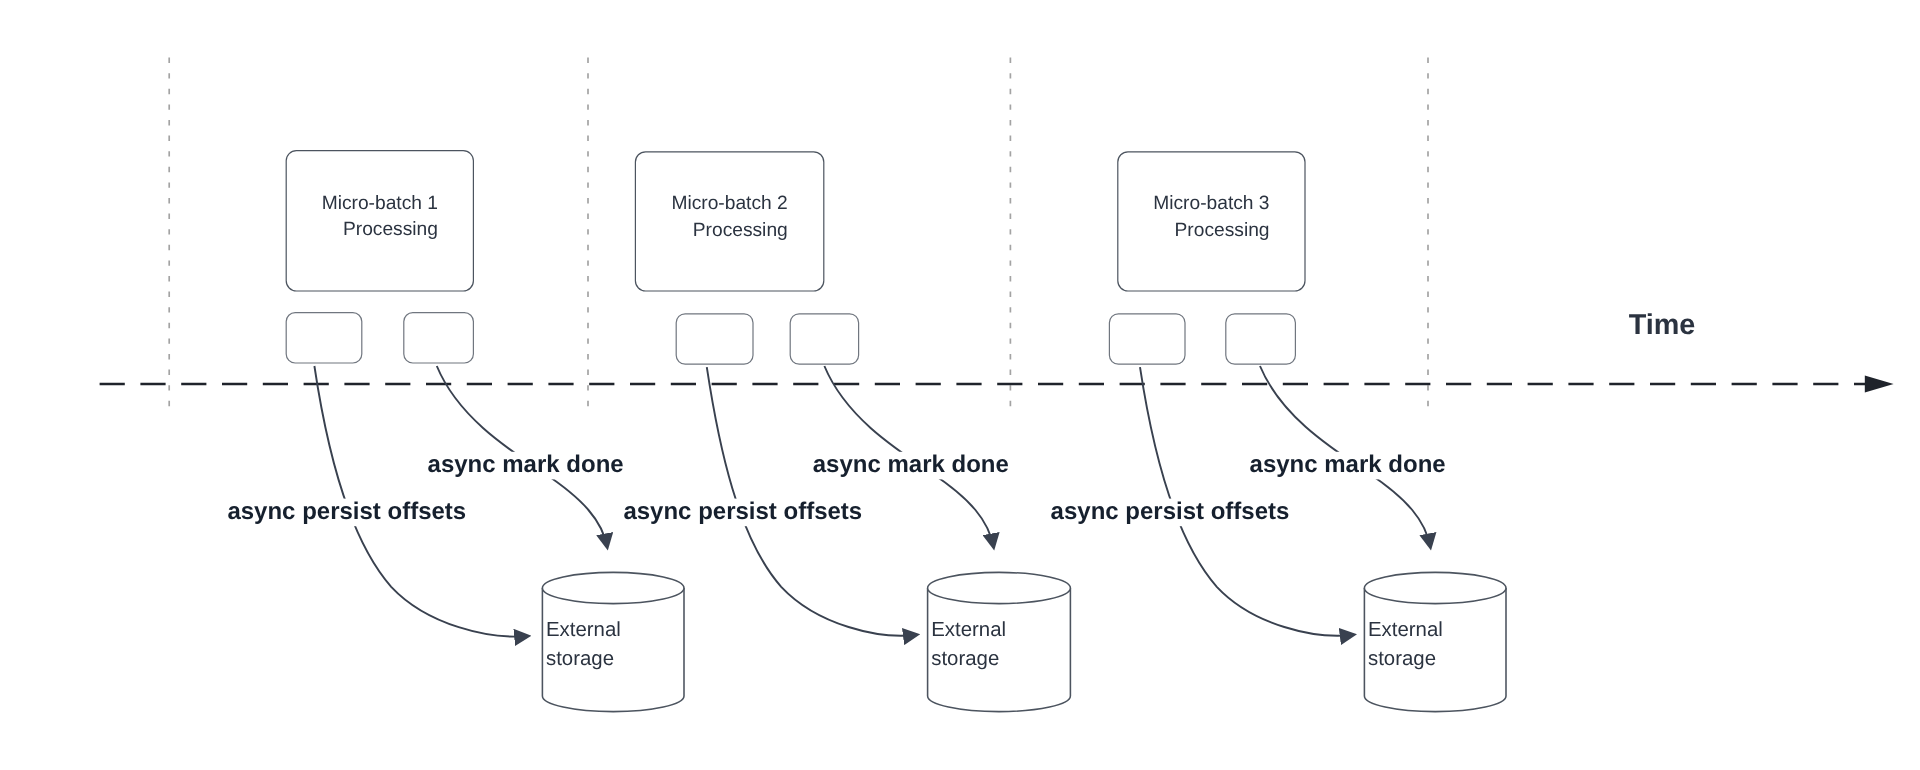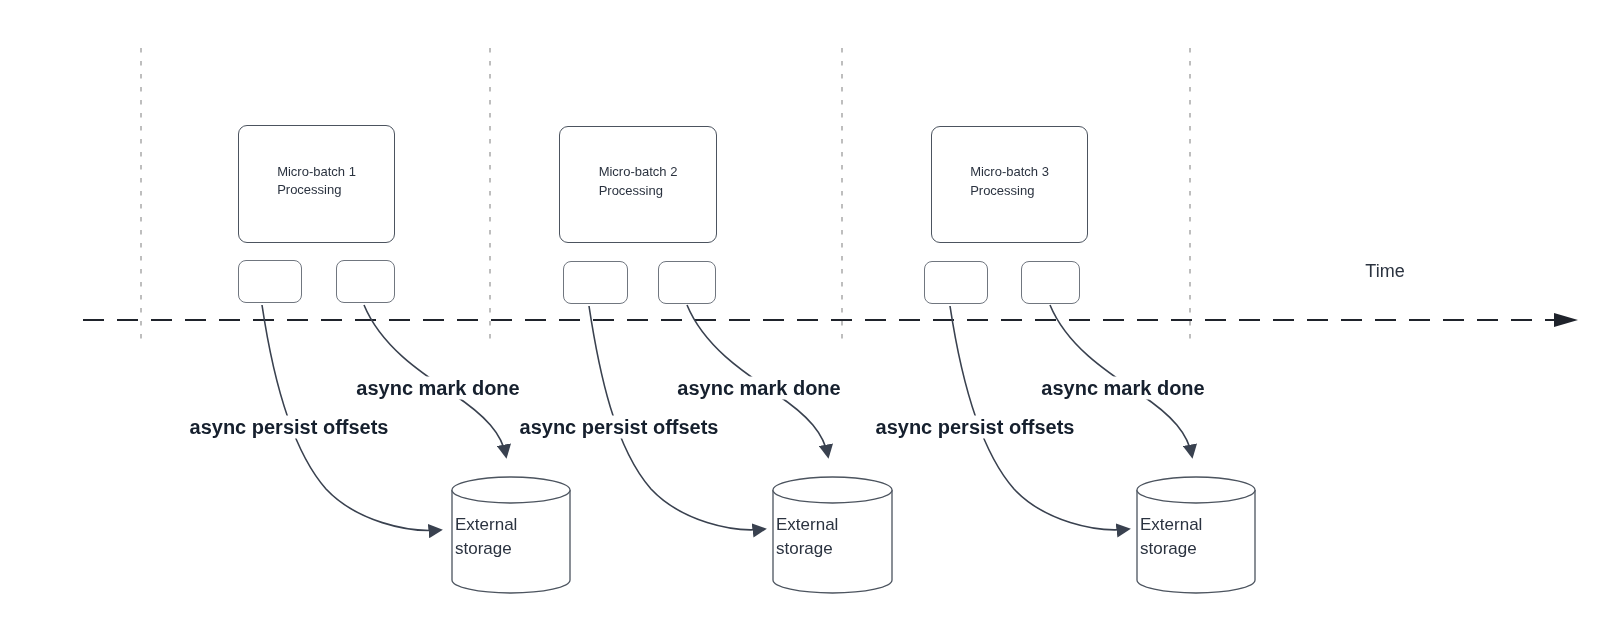--- a/index.html
+++ b/index.html
@@ -21,7 +21,7 @@
   .main-box{
     position:absolute; display:flex; align-items:center; justify-content:center;
     border:1px solid var(--box-border); border-radius:9px; background:var(--background);
-    font-size:13px; line-height:1.4; text-align:left; white-space:pre-line; padding-bottom:6px;
+    font-size:16px; line-height:1.4; text-align:right; white-space:pre-line; padding-bottom:6px;
     box-sizing:border-box;
   }
   .small-box{

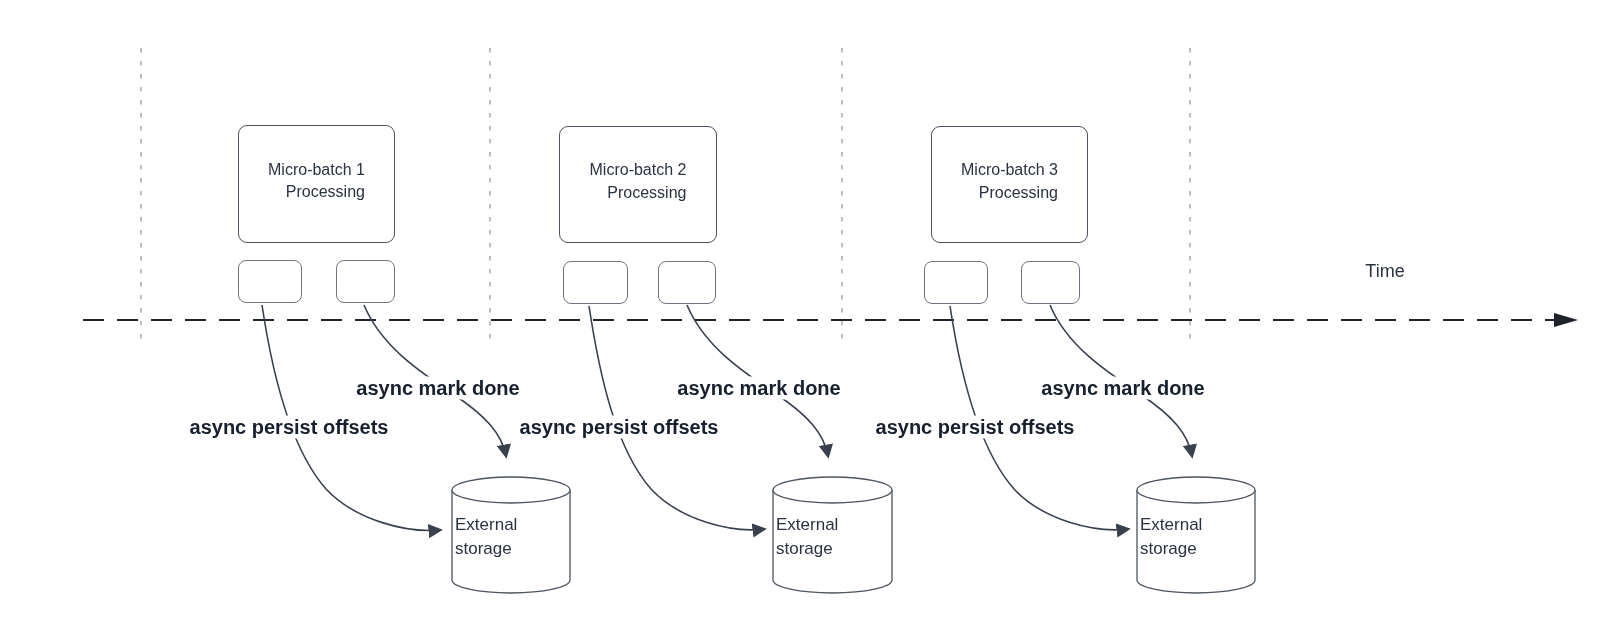--- a/index.html
+++ b/index.html
@@ -92,7 +92,7 @@
   <div class="storage-label" style="left:511px; top:513px;">External
 storage</div>
 
-  <div class="main-box" style="left:559px; top:126px; width:158px; height:117px;">Micro-batch 2
+  <div class="main-box" style="left:529px; top:126px; width:158px; height:117px;">Micro-batch 2
 Processing</div>
   <div class="small-box" style="left:563px; top:261px; width:65px; height:43px;"></div>
   <div class="small-box" style="left:658px; top:261px; width:58px; height:43px;"></div>

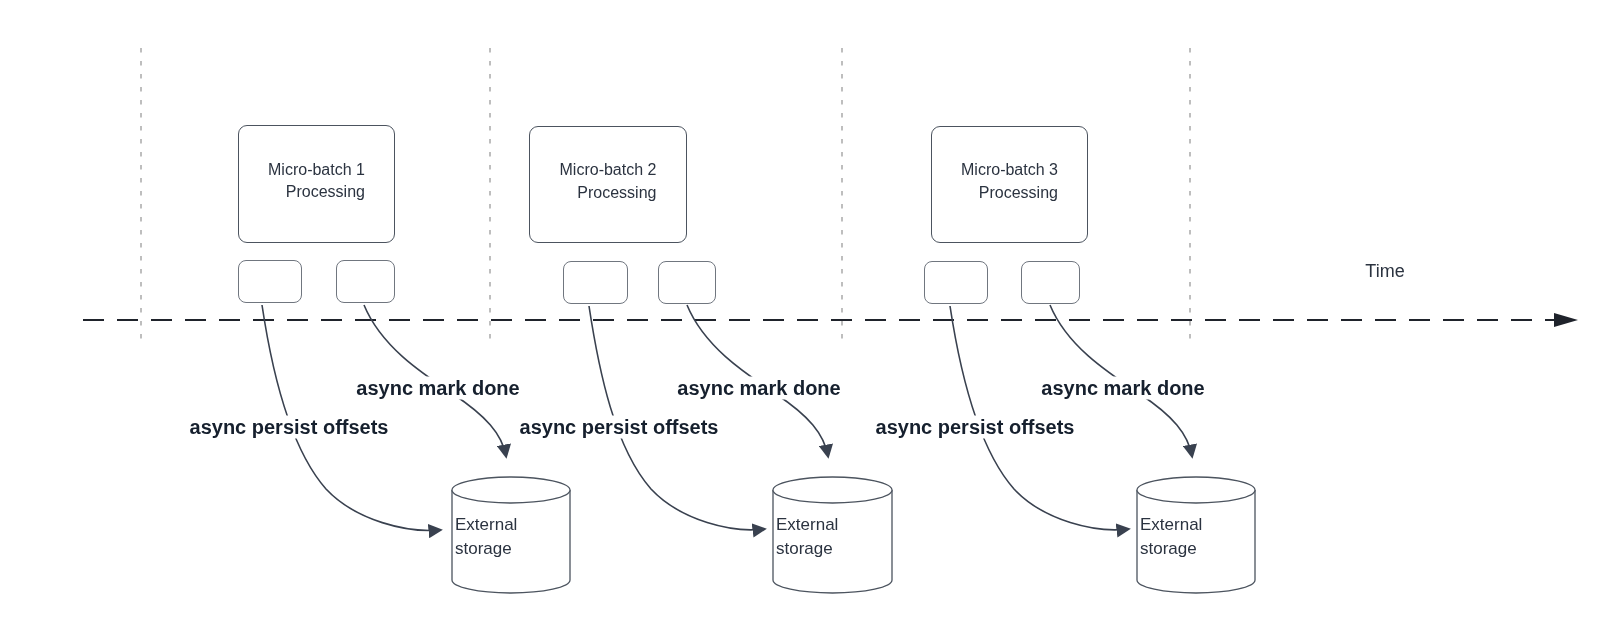--- a/index.html
+++ b/index.html
@@ -37,7 +37,7 @@
     color:var(--label-text); background:var(--background); padding:0 3px; white-space:nowrap;
   }
   .time-label{
-    position:absolute; transform:translate(-50%,-50%); font-size:18px; color:var(--text);
+    position:absolute; transform:translate(-50%,-50%); font-size:24px; color:var(--text);font-weight:bold;
   }
 </style>
 </head>

